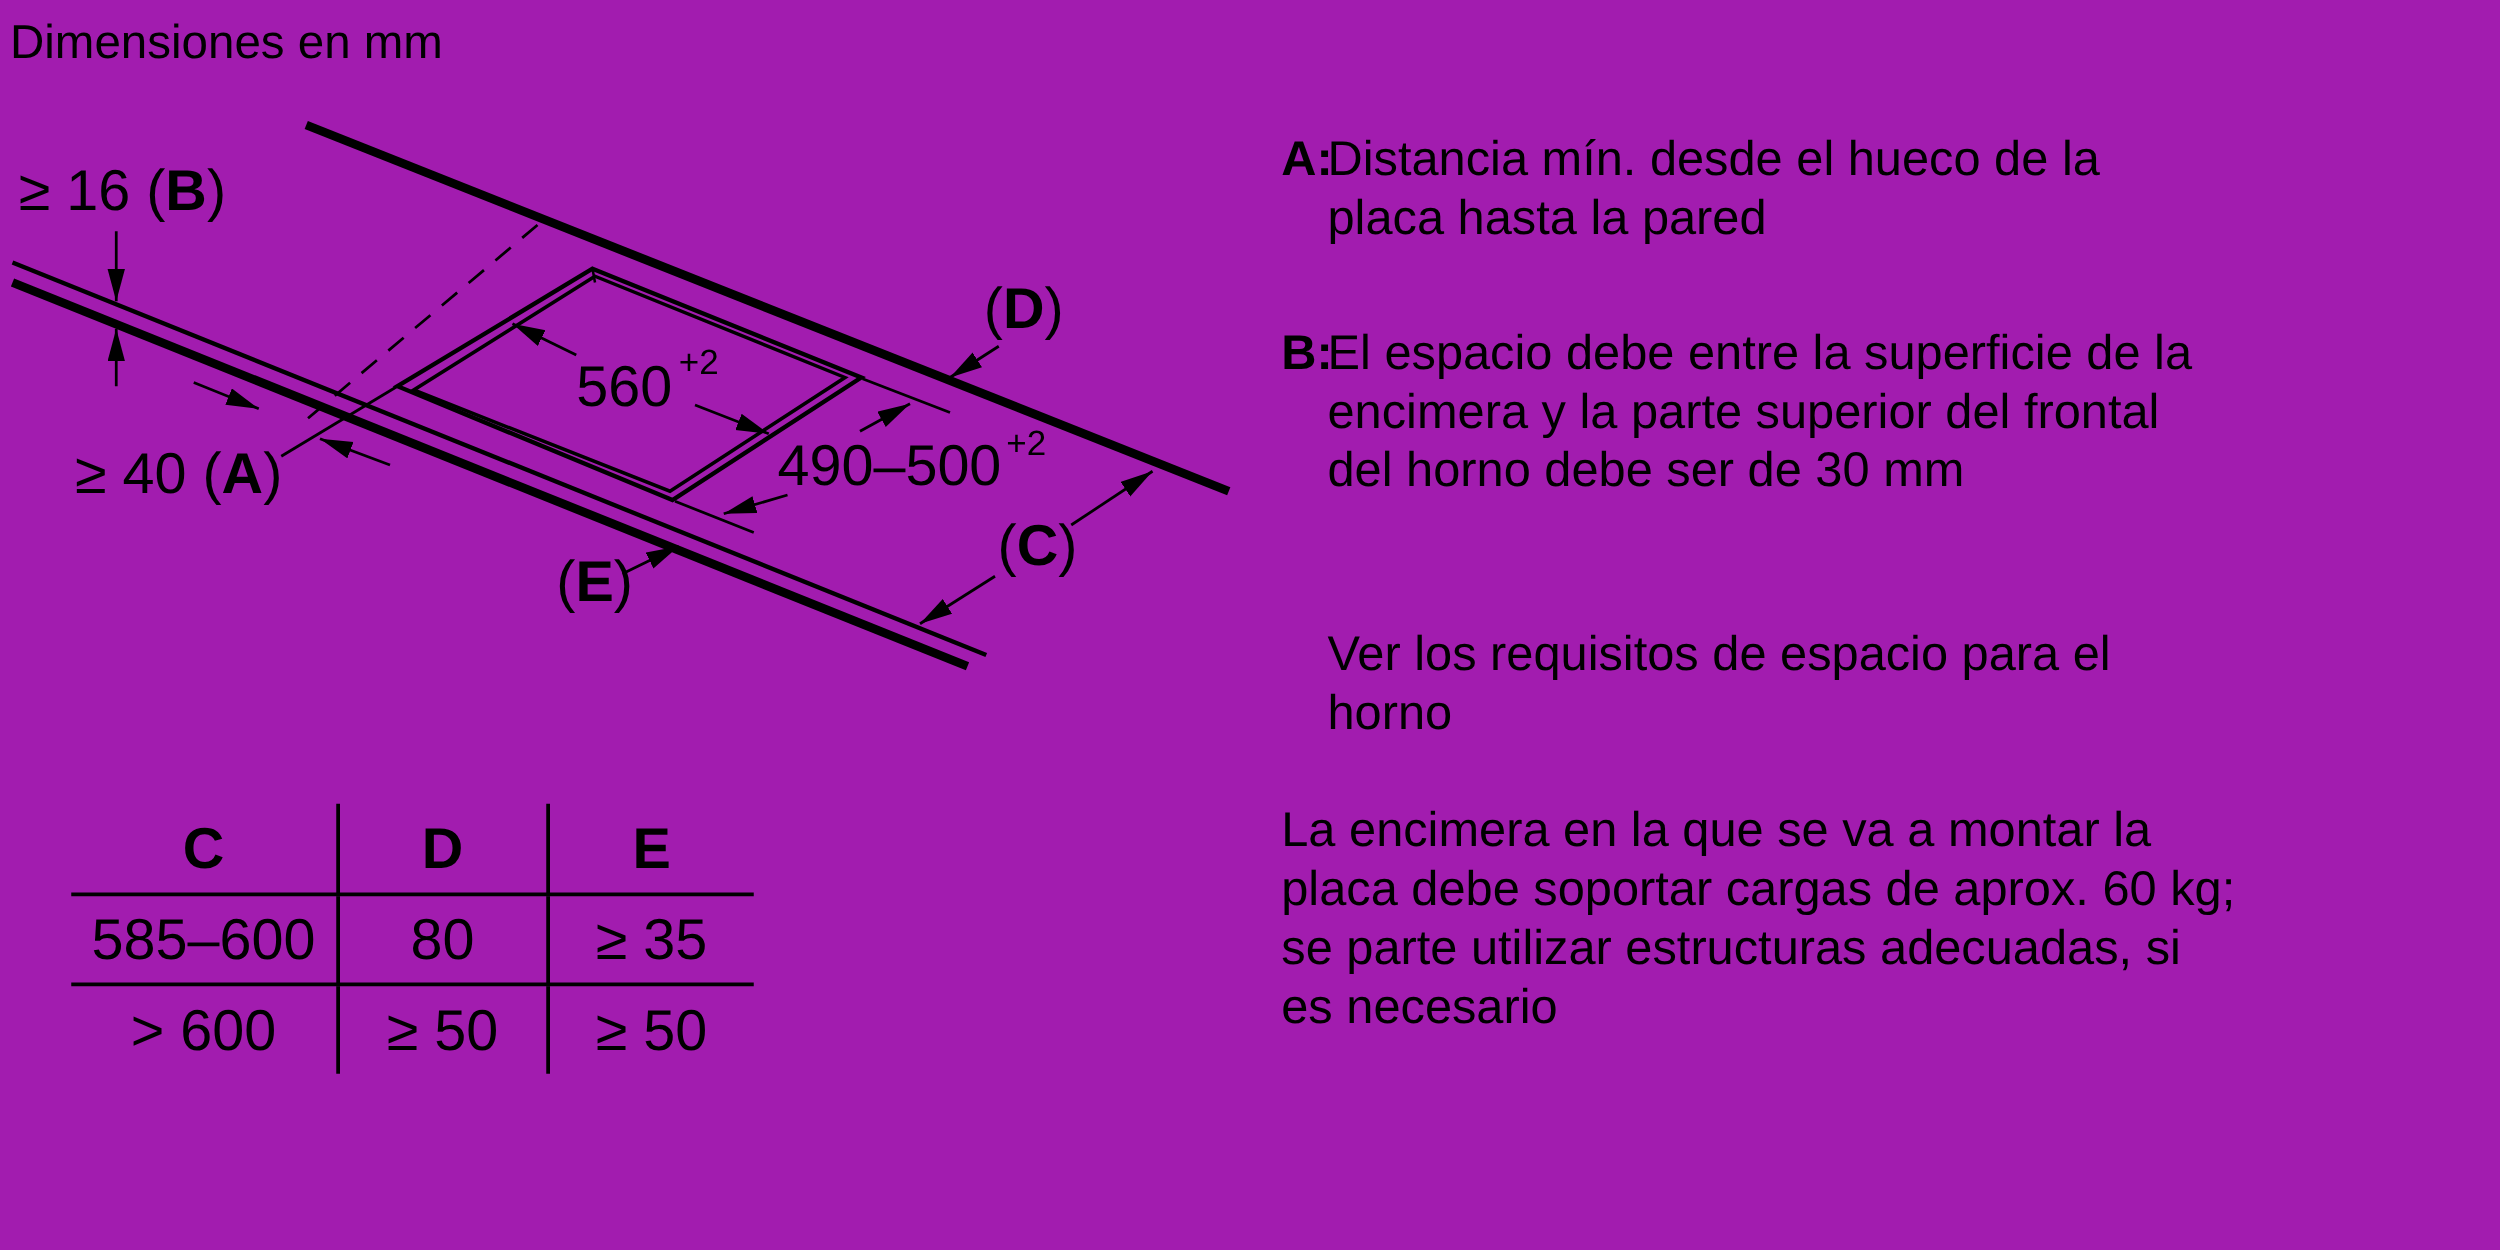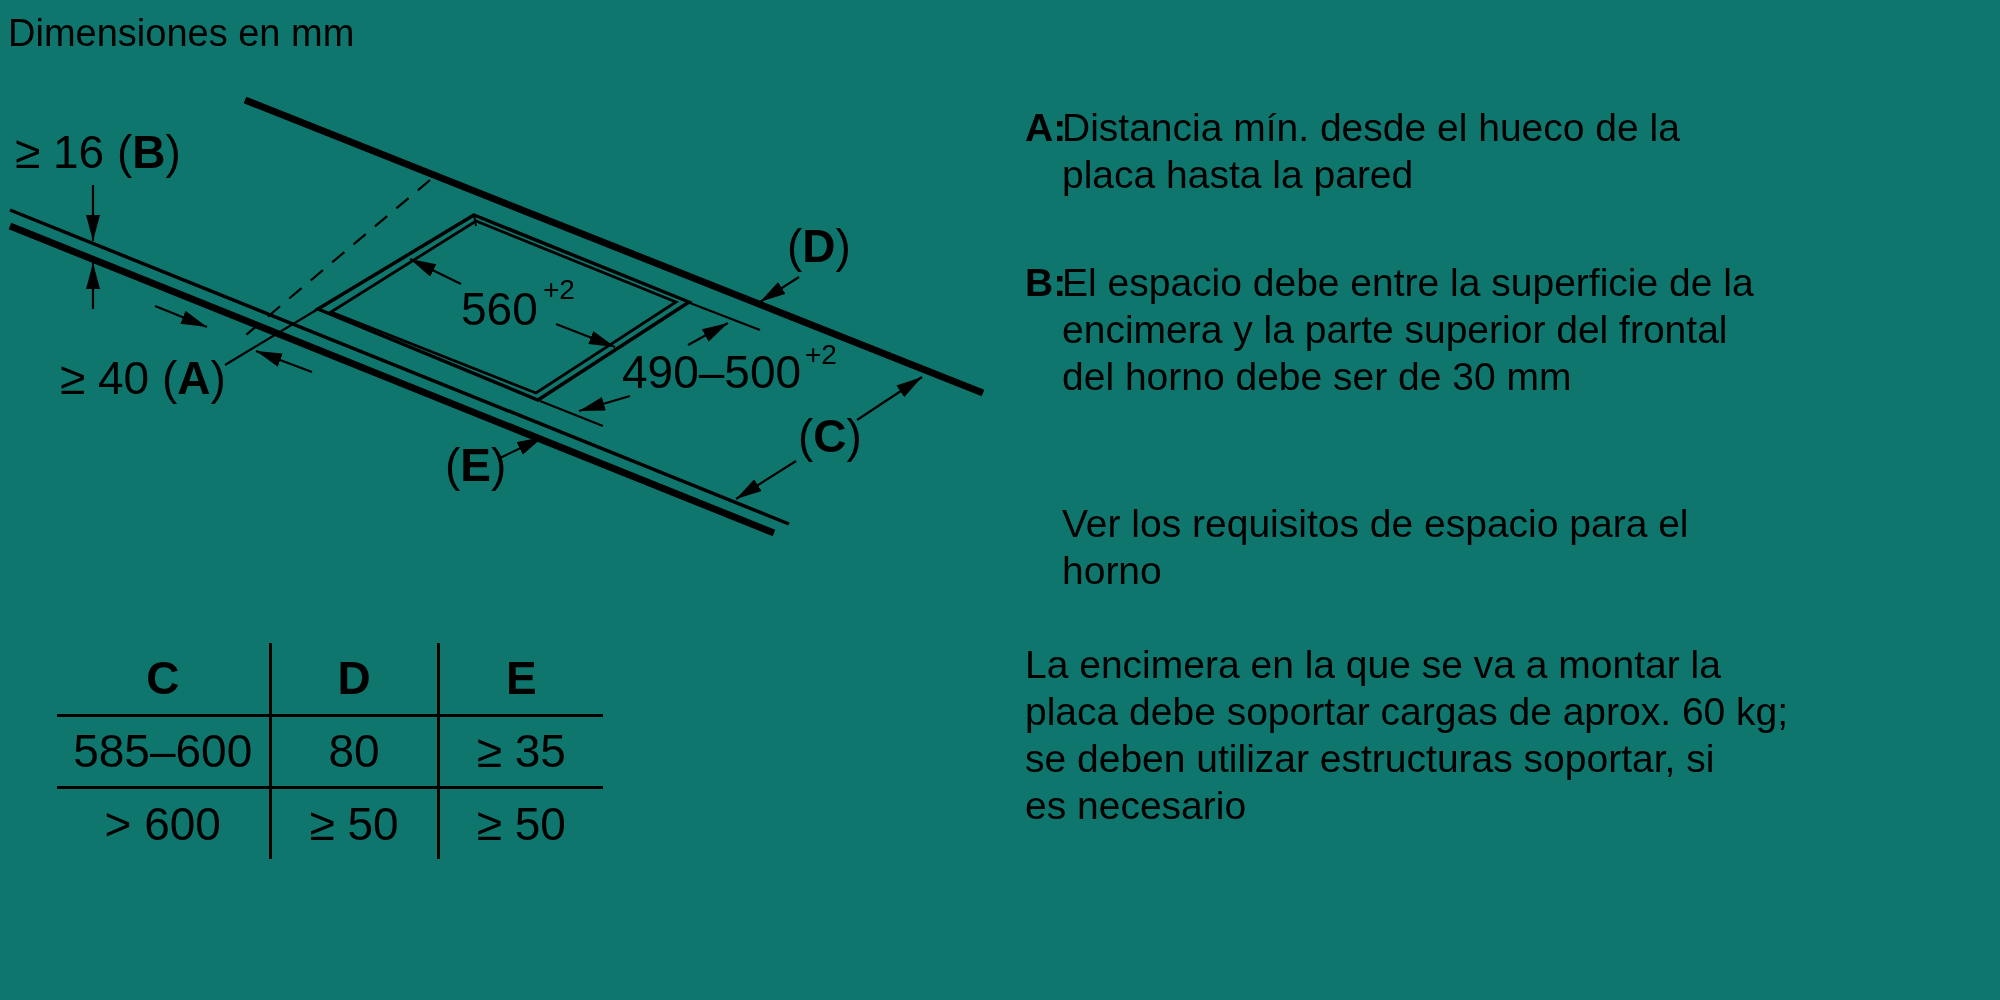--- a/index.html
+++ b/index.html
@@ -8,7 +8,7 @@
     width:2000px; height:1000px; position:relative; overflow:hidden;
     font-family:"Liberation Sans", sans-serif; color:#000;
   }
-  .page { position:absolute; inset:0; background:#0f766e; }
+  .page { position:absolute; inset:0; background:#a21caf; }
 
   
   #diagram { position:absolute; left:0; top:0; }

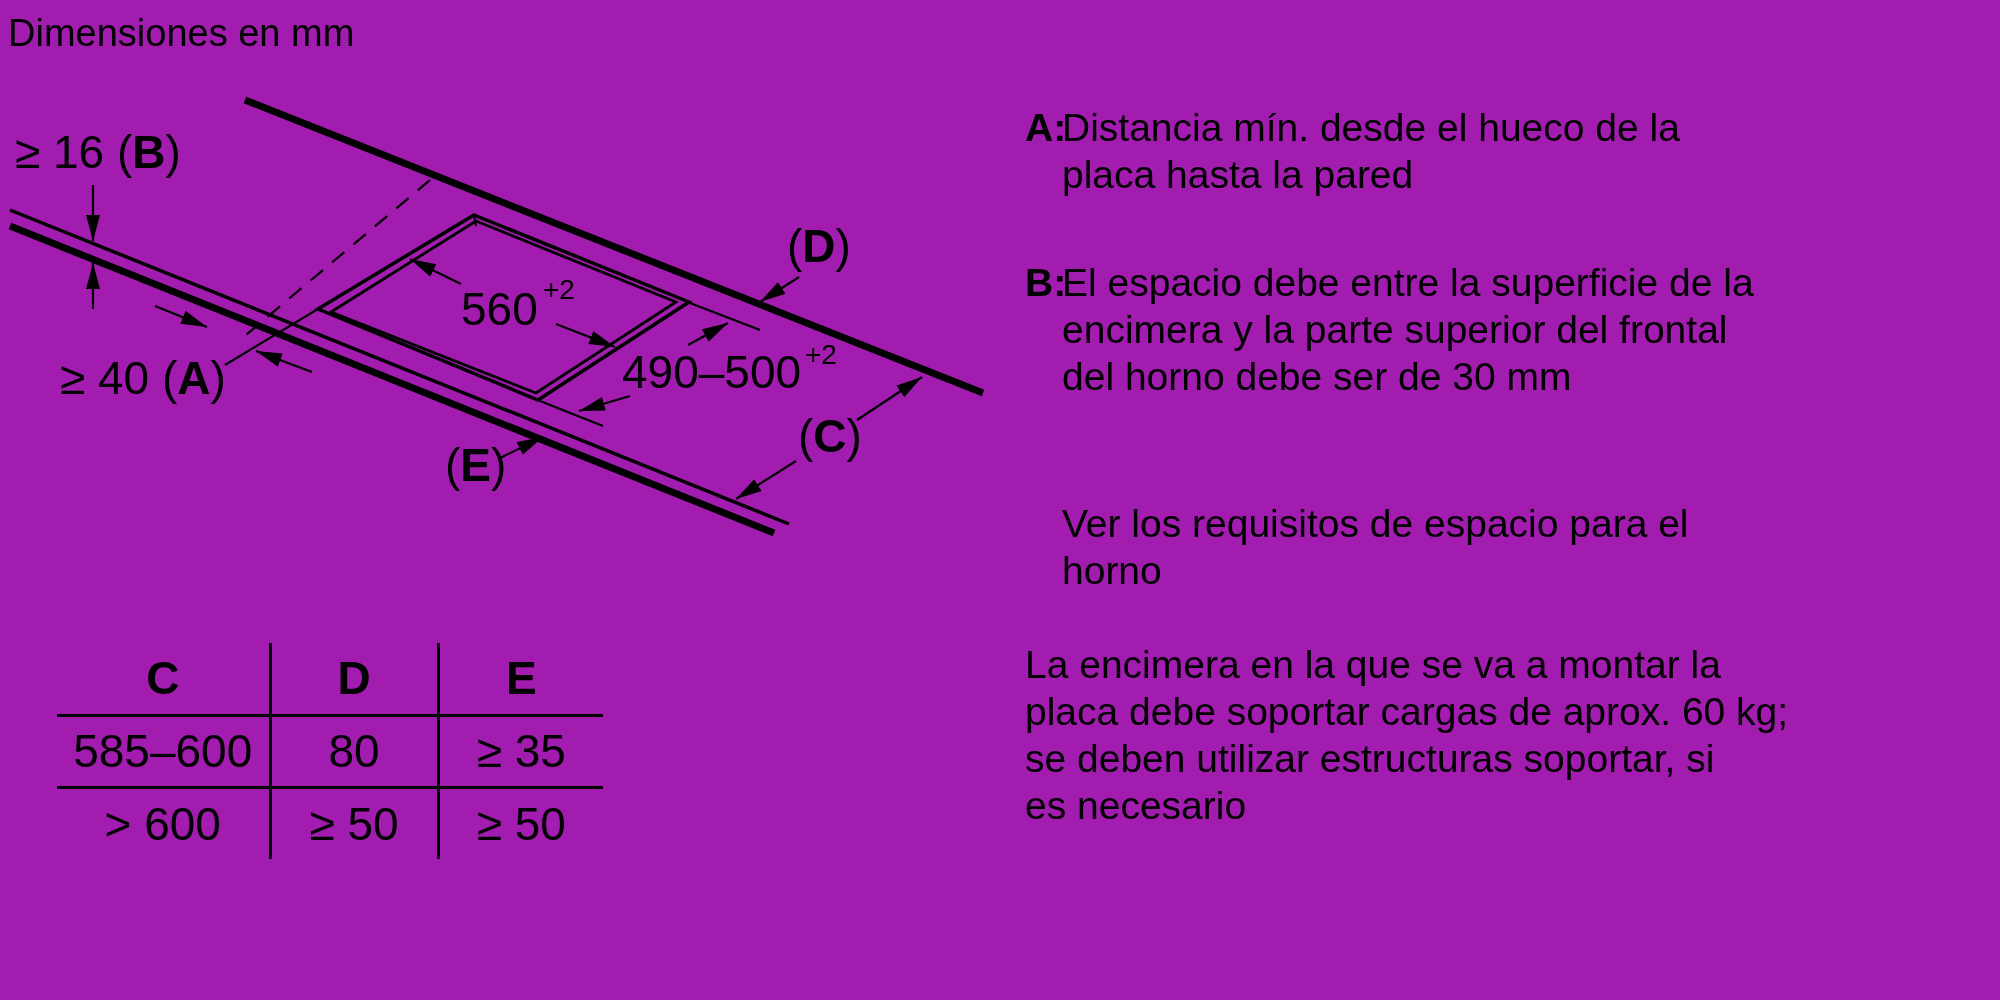--- a/index.html
+++ b/index.html
@@ -146,7 +146,7 @@
     <div class="note-lines">
       <div>La encimera en la que se va a montar la</div>
       <div>placa debe soportar cargas de aprox. 60 kg;</div>
-      <div>se deben utilizar estructuras soportar, si</div>
+      <div>se parte utilizar estructuras adecuadas, si</div>
       <div>es necesario</div>
     </div>
   </div>

